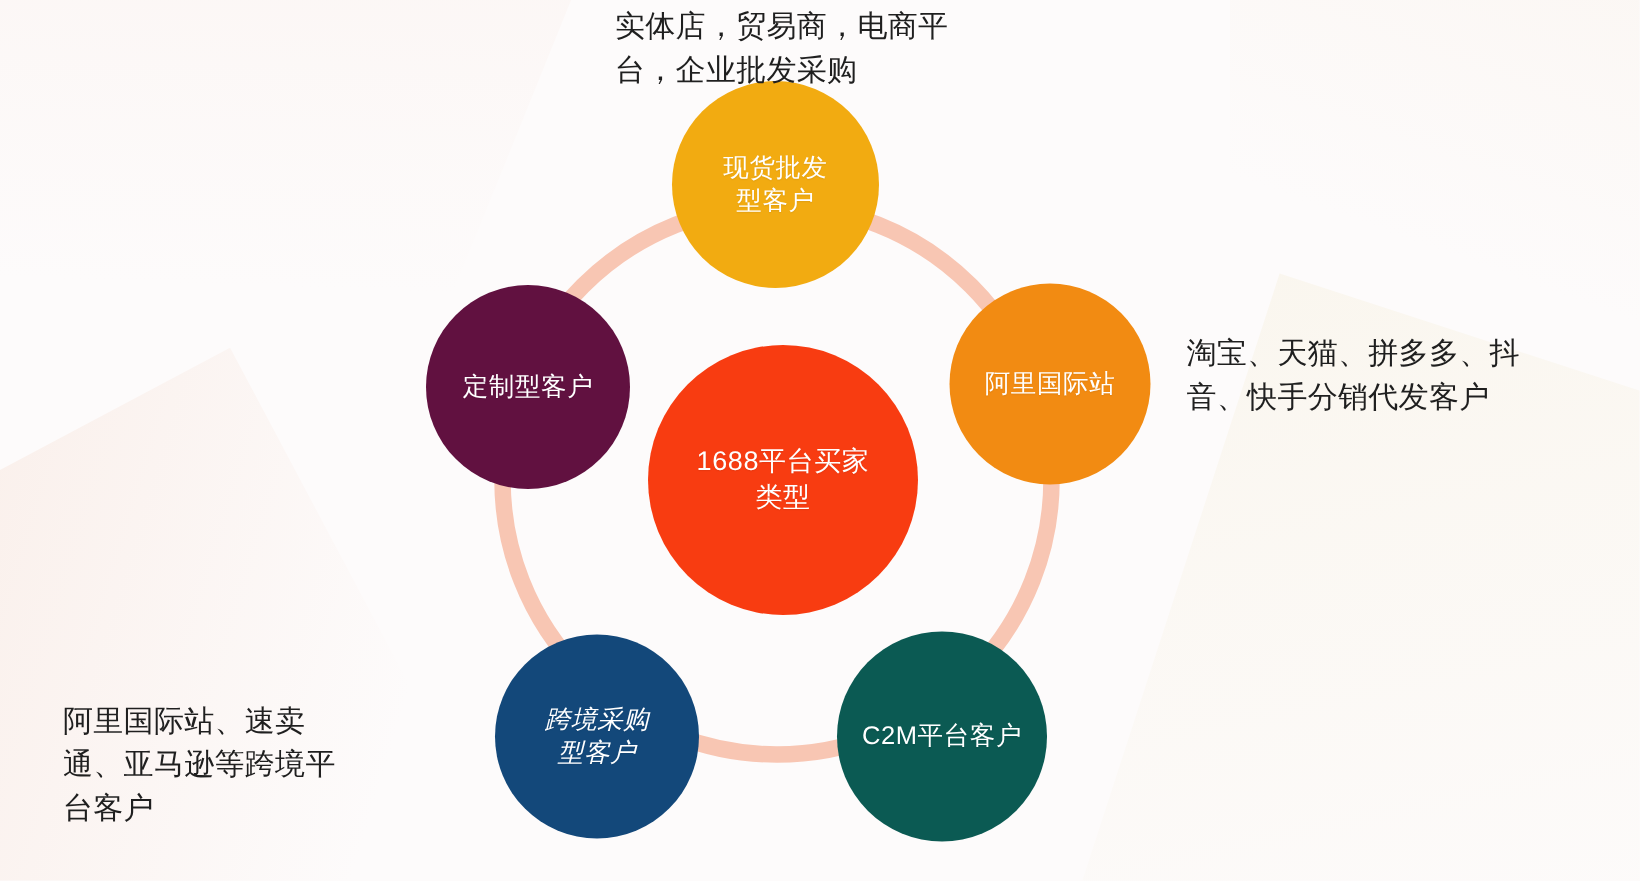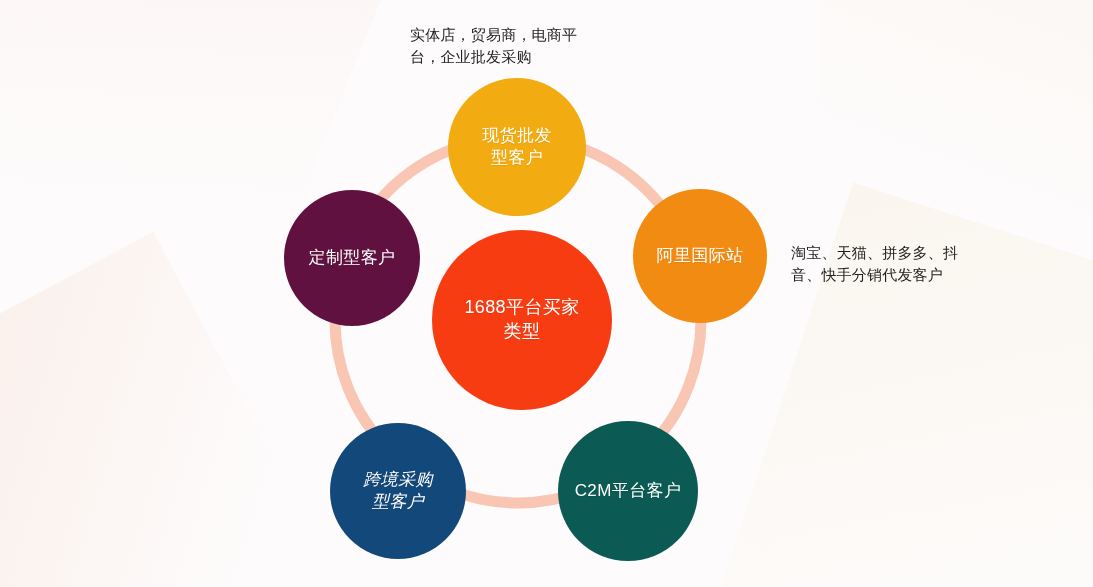--- a/index.html
+++ b/index.html
@@ -138,11 +138,10 @@
   .callout {
     position: absolute;
     color: #1f1f1f;
-    font-size: 15px;
+    font-size: 20px;
     line-height: 1.45;
     white-space: pre-line;
     letter-spacing: 0.2px;
-    margin-top: 20px;
   }
   #callout-wholesale {
     left: 410px;

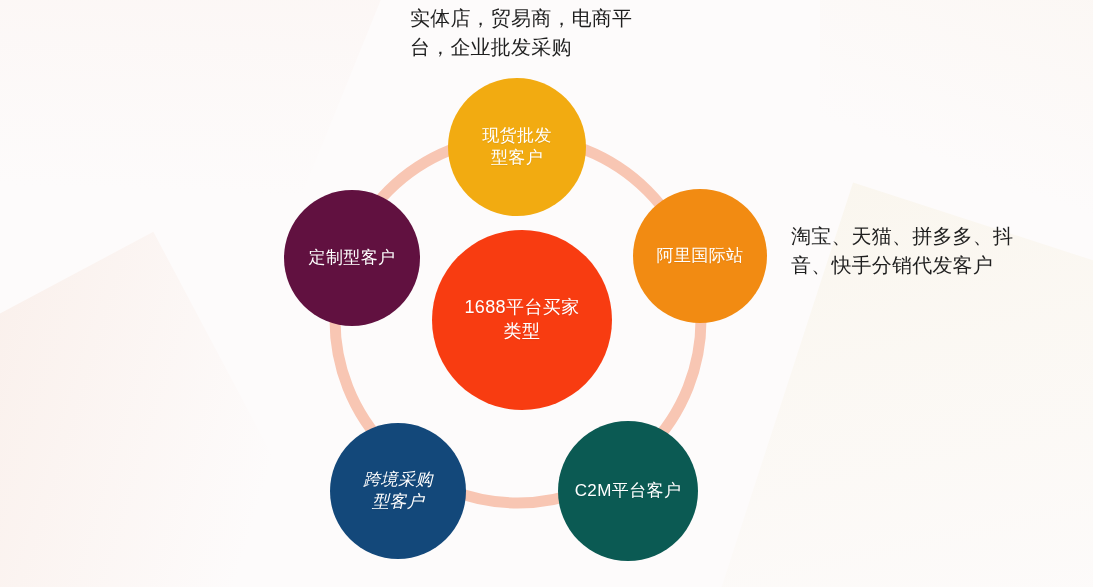--- a/index.html
+++ b/index.html
@@ -99,7 +99,7 @@
   }
   #node-wholesale {
     left: 448px;
-    top: 78px;
+    top: 54px;
     width: 138px;
     height: 138px;
     font-size: 17px;

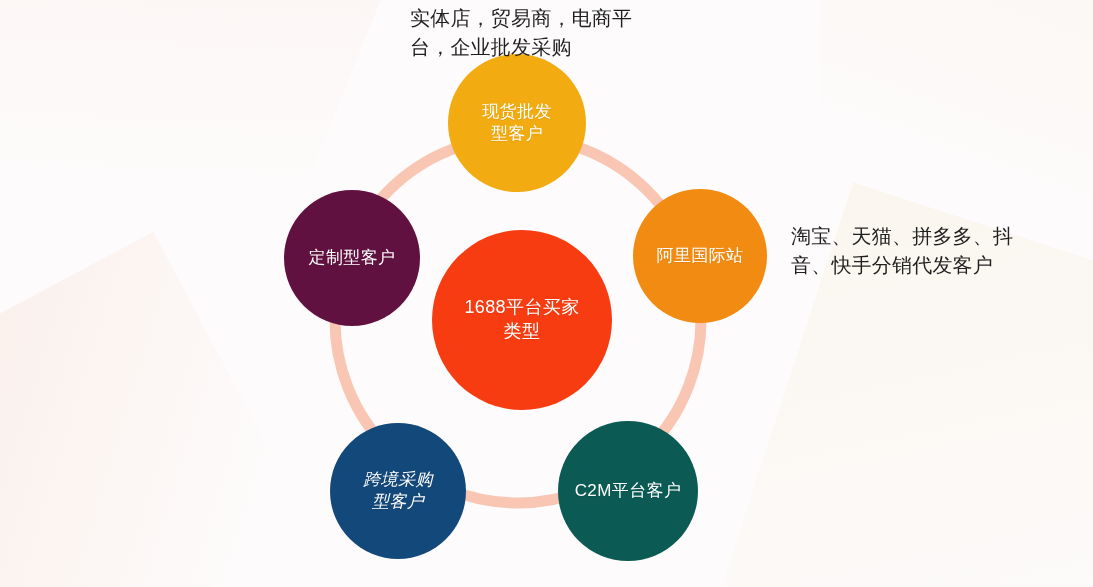--- a/index.html
+++ b/index.html
@@ -214,6 +214,9 @@
 台，企业批发采购</div>
   <div class="callout" id="callout-distribution">淘宝、天猫、拼多多、抖
 音、快手分销代发客户</div>
+  <div class="callout" id="callout-crossborder">阿里国际站、速卖
+通、亚马逊等跨境平
+台客户</div>
 
 </div>
 

